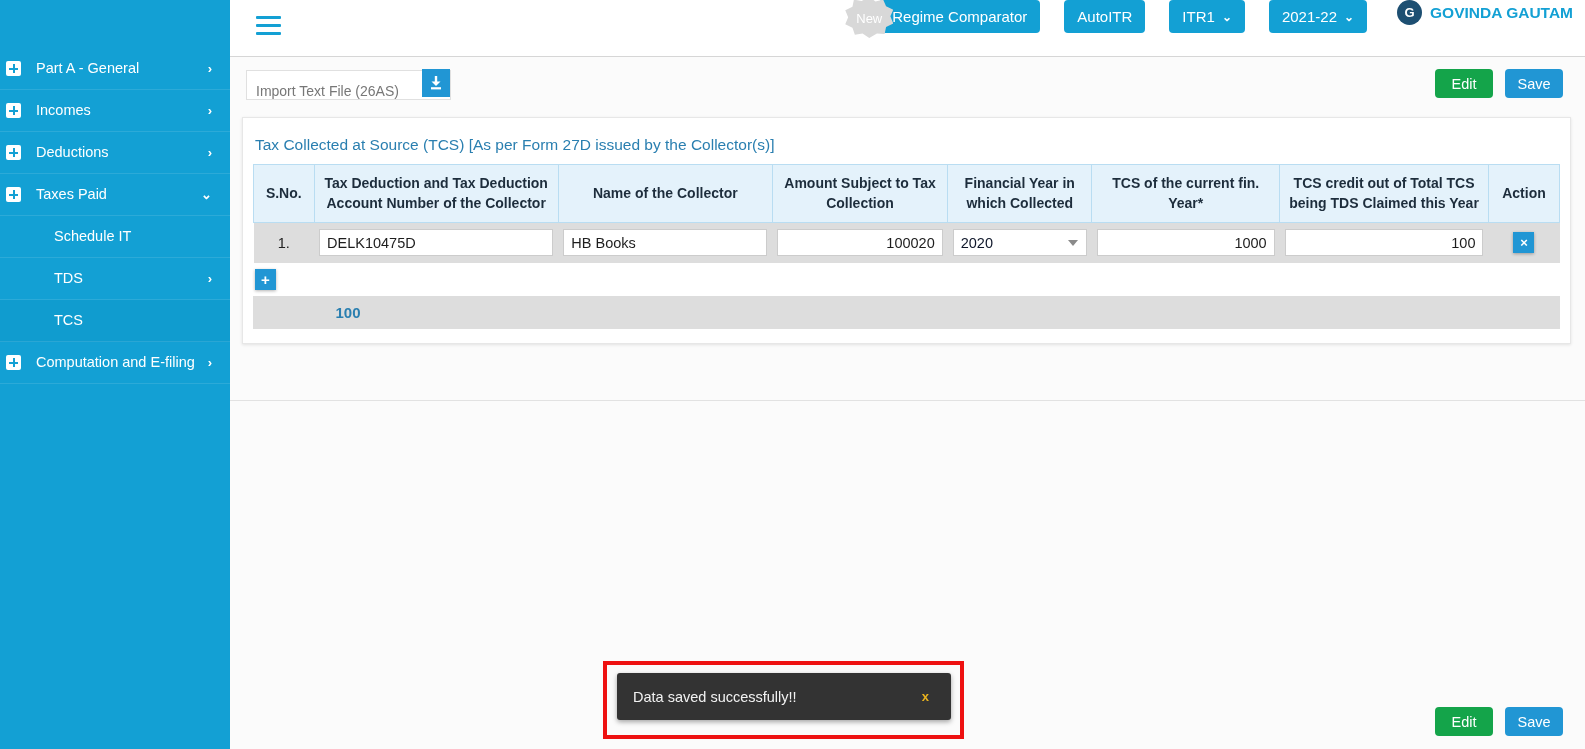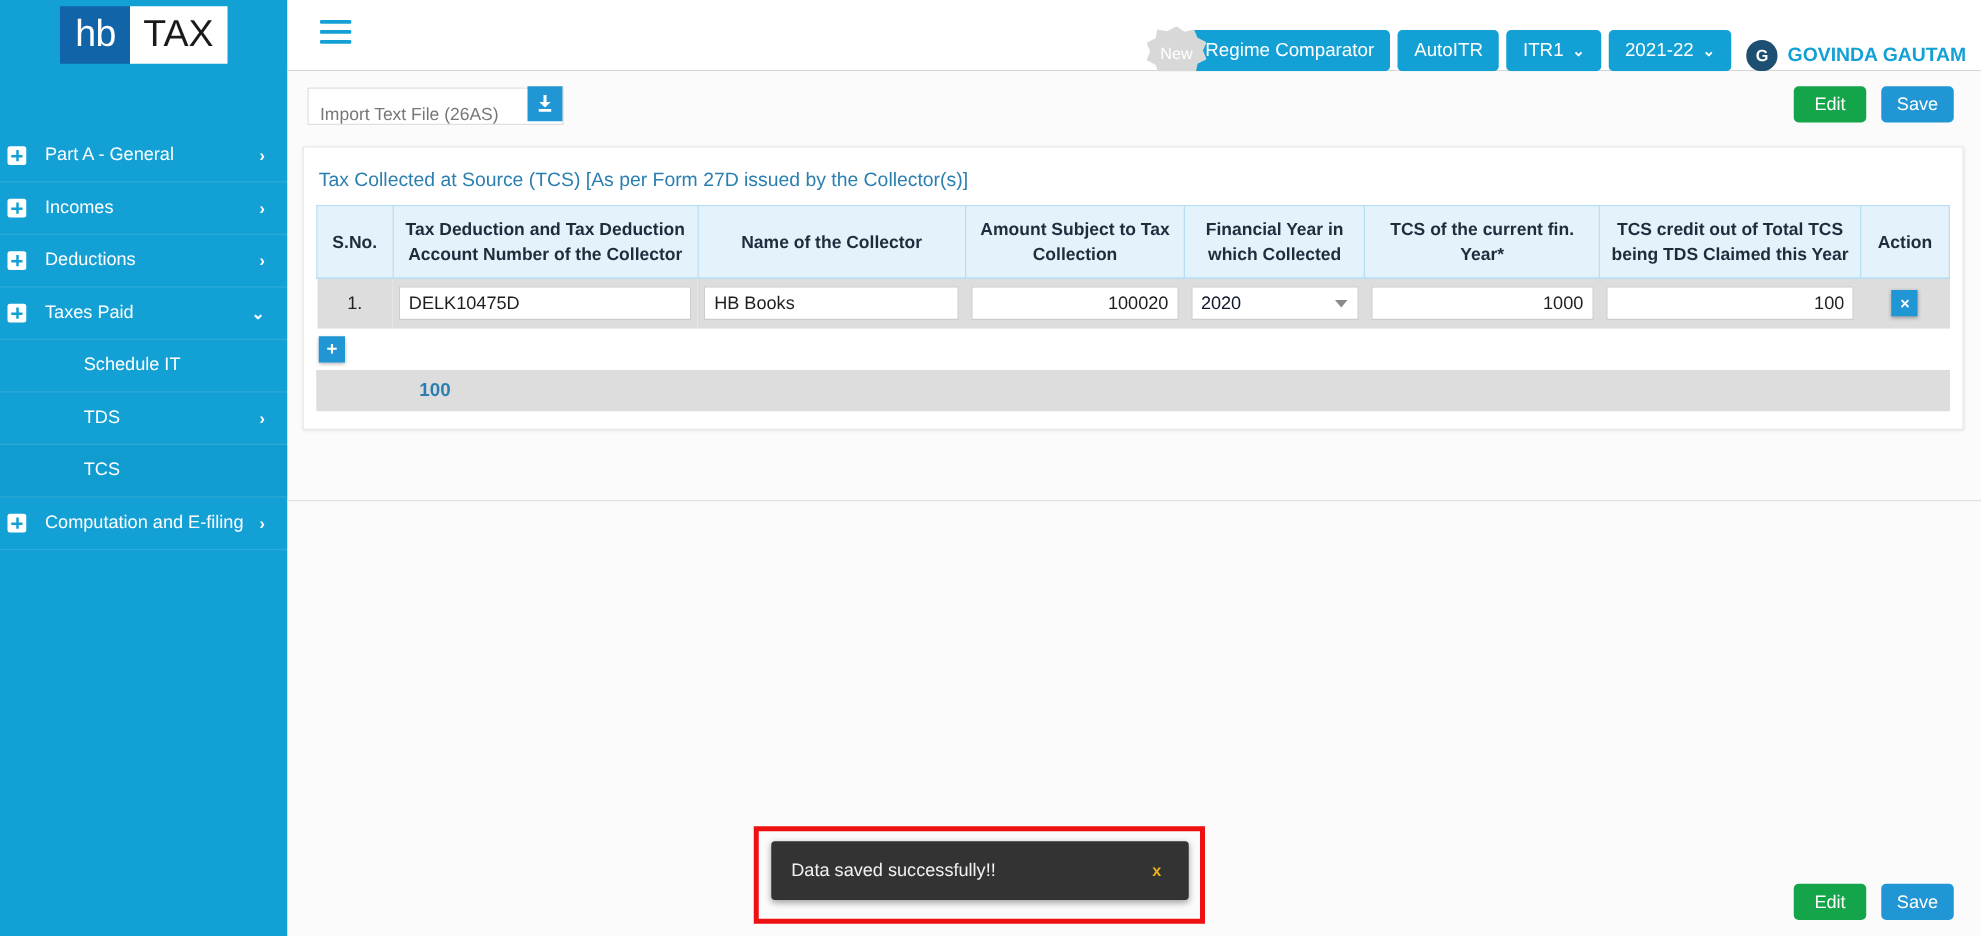--- a/index.html
+++ b/index.html
@@ -364,12 +364,6 @@
 <body>
 
 <div id="sidebar">
-  <div id="logo-wrap">
-    <div class="logo">
-      <div class="logo-hb">hb</div>
-      <div class="logo-tax">TAX</div>
-    </div>
-  </div>
 
   <div id="nav">
     <div class="nav-item">

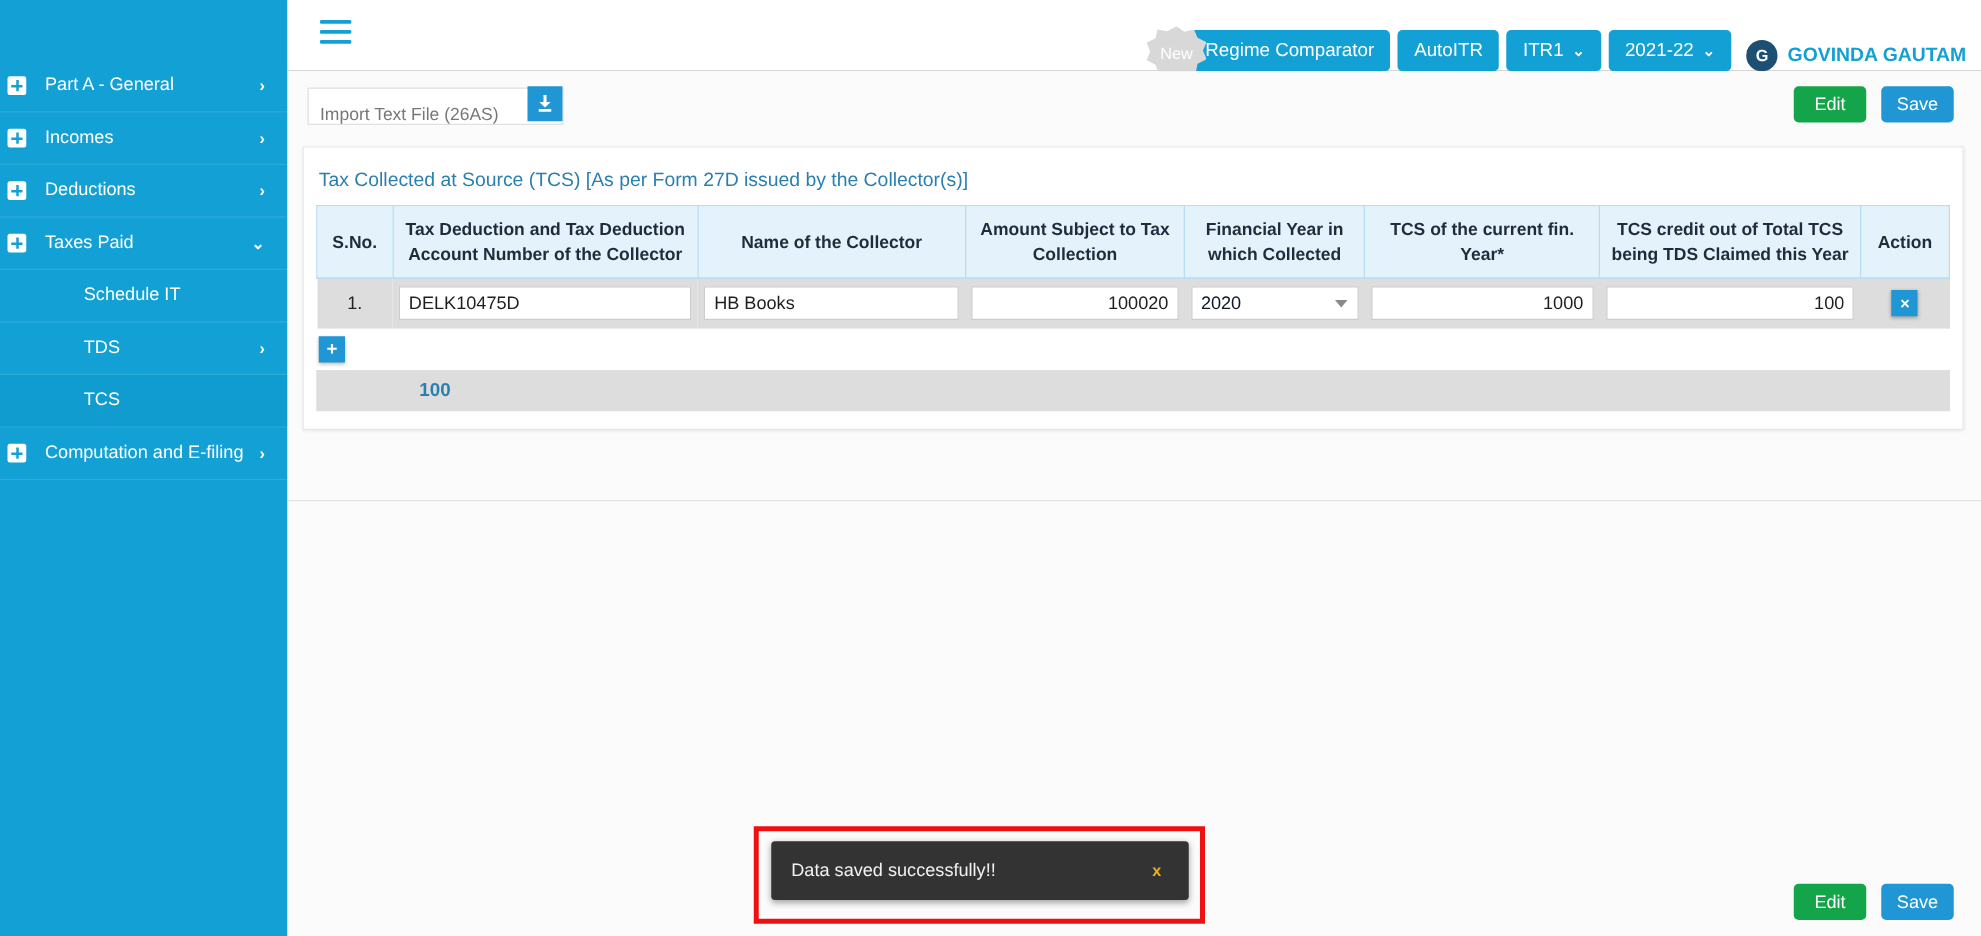--- a/index.html
+++ b/index.html
@@ -107,7 +107,7 @@
   #header-right {
     position: absolute; right: 8px; top: 0;
     height: 57px;
-    display: flex; align-items: flex-end; gap: 6px;
+    display: flex; align-items: flex-start; gap: 24px;
   }
   .hdr-btn {
     background: #13a0d4;

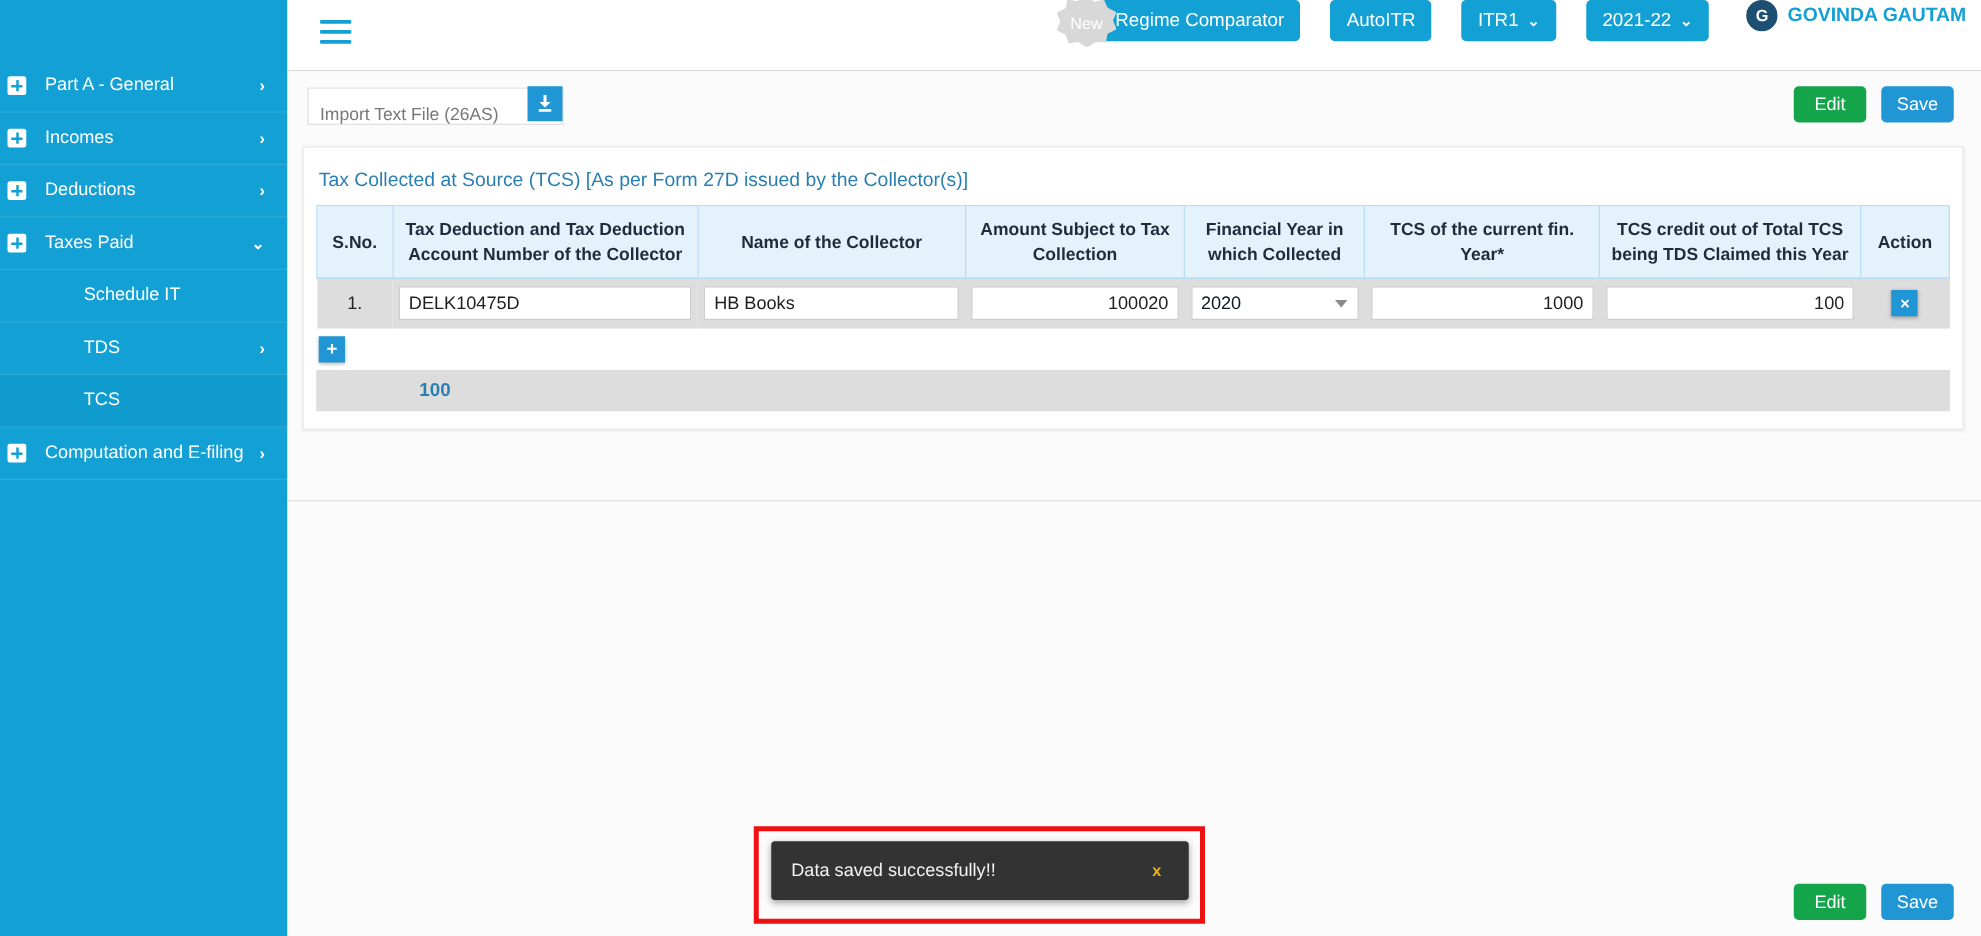--- a/index.html
+++ b/index.html
@@ -57,7 +57,7 @@
     border-bottom: 1px solid rgba(255,255,255,0.11);
     cursor: pointer;
   }
-  .nav-item.sub { padding-left: 16px; }
+  .nav-item.sub { padding-left: 3px; }
   .nav-item.active { background: #109ccf; }
   .plus-box {
     width: 15px; height: 15px;

